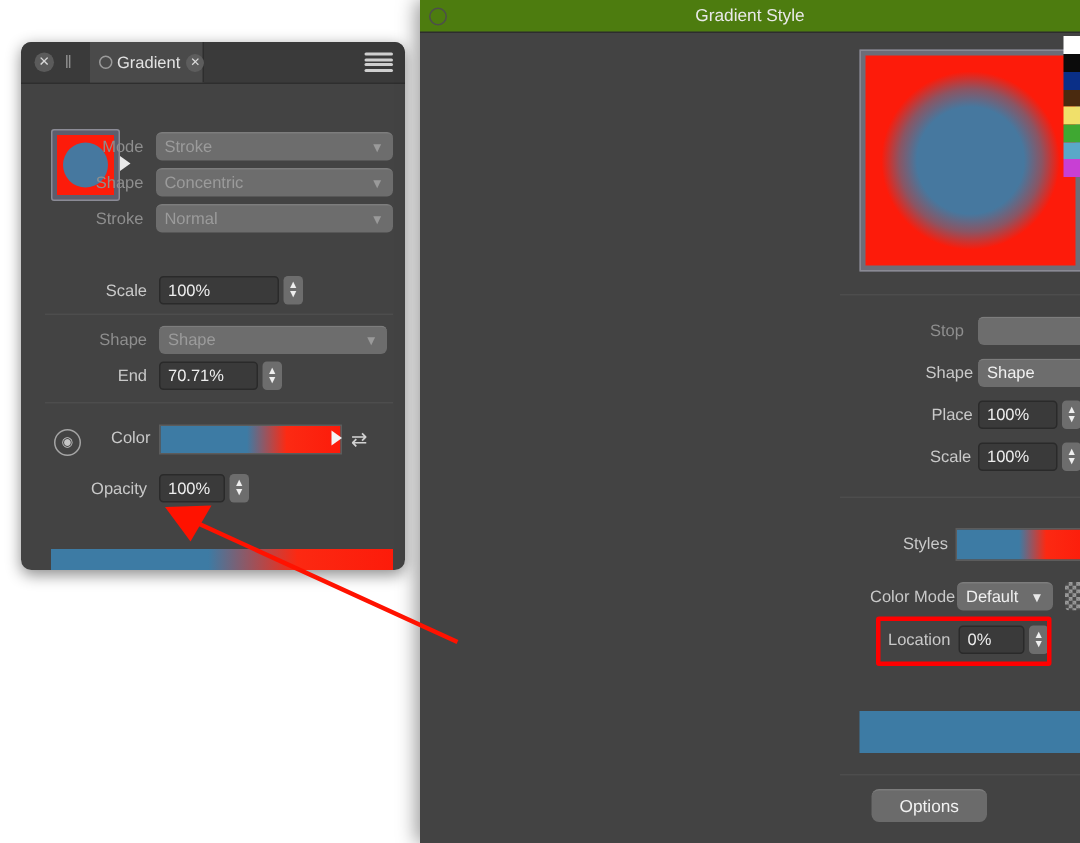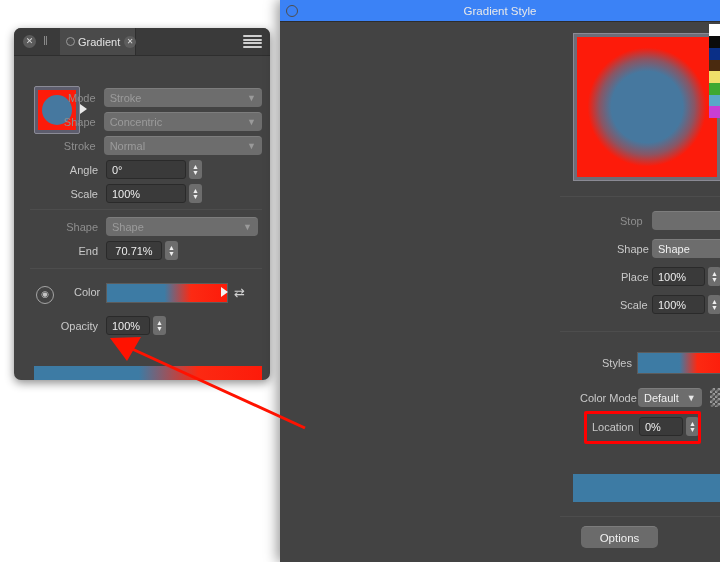--- a/index.html
+++ b/index.html
@@ -152,7 +152,7 @@
   }
   #dlgTitlebar{
     position:absolute;left:0;top:0;width:100%;height:21px;
-    background:#3b82f6;border-bottom:1px solid #2d2d2d;
+    background:#4d7c0f;border-bottom:1px solid #2d2d2d;
     display:flex;align-items:center;justify-content:center;
   }
   #dlgTitle{color:#e9e9e9;font-size:11.5px;}

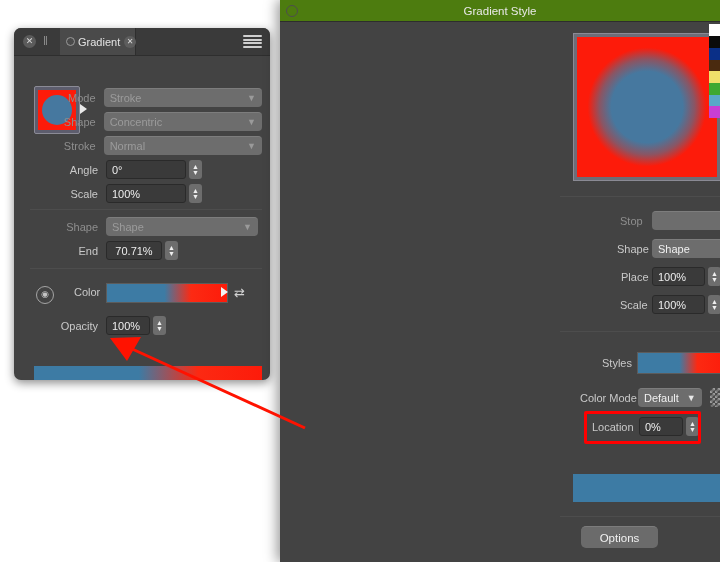--- a/index.html
+++ b/index.html
@@ -259,16 +259,6 @@
     </div>
   </div>
 
-  <div class="lpRow" style="left:20px;top:132px;">
-    <span class="lbl lpLabel">Angle</span>
-    <div class="num" style="width:80px;">
-      <span>0°</span>
-    </div>
-    <div class="stepper">
-        <span>▲</span>
-        <span>▼</span>
-      </div>
-  </div>
 
   <div class="lpRow" style="left:20px;top:156px;">
     <span class="lbl lpLabel">Scale</span>

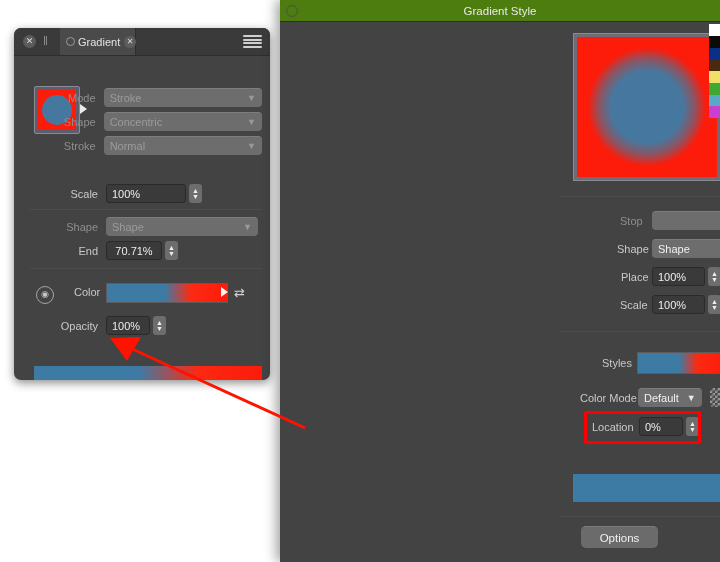--- a/index.html
+++ b/index.html
@@ -283,7 +283,7 @@
 
   <div class="lpRow" style="left:20px;top:213px;">
     <span class="lbl lpLabel">End</span>
-    <div class="num" style="width:56px;justify-content:center;">
+    <div class="num" style="width:66px;">
       <span>70.71%</span>
     </div>
     <div class="stepper">

